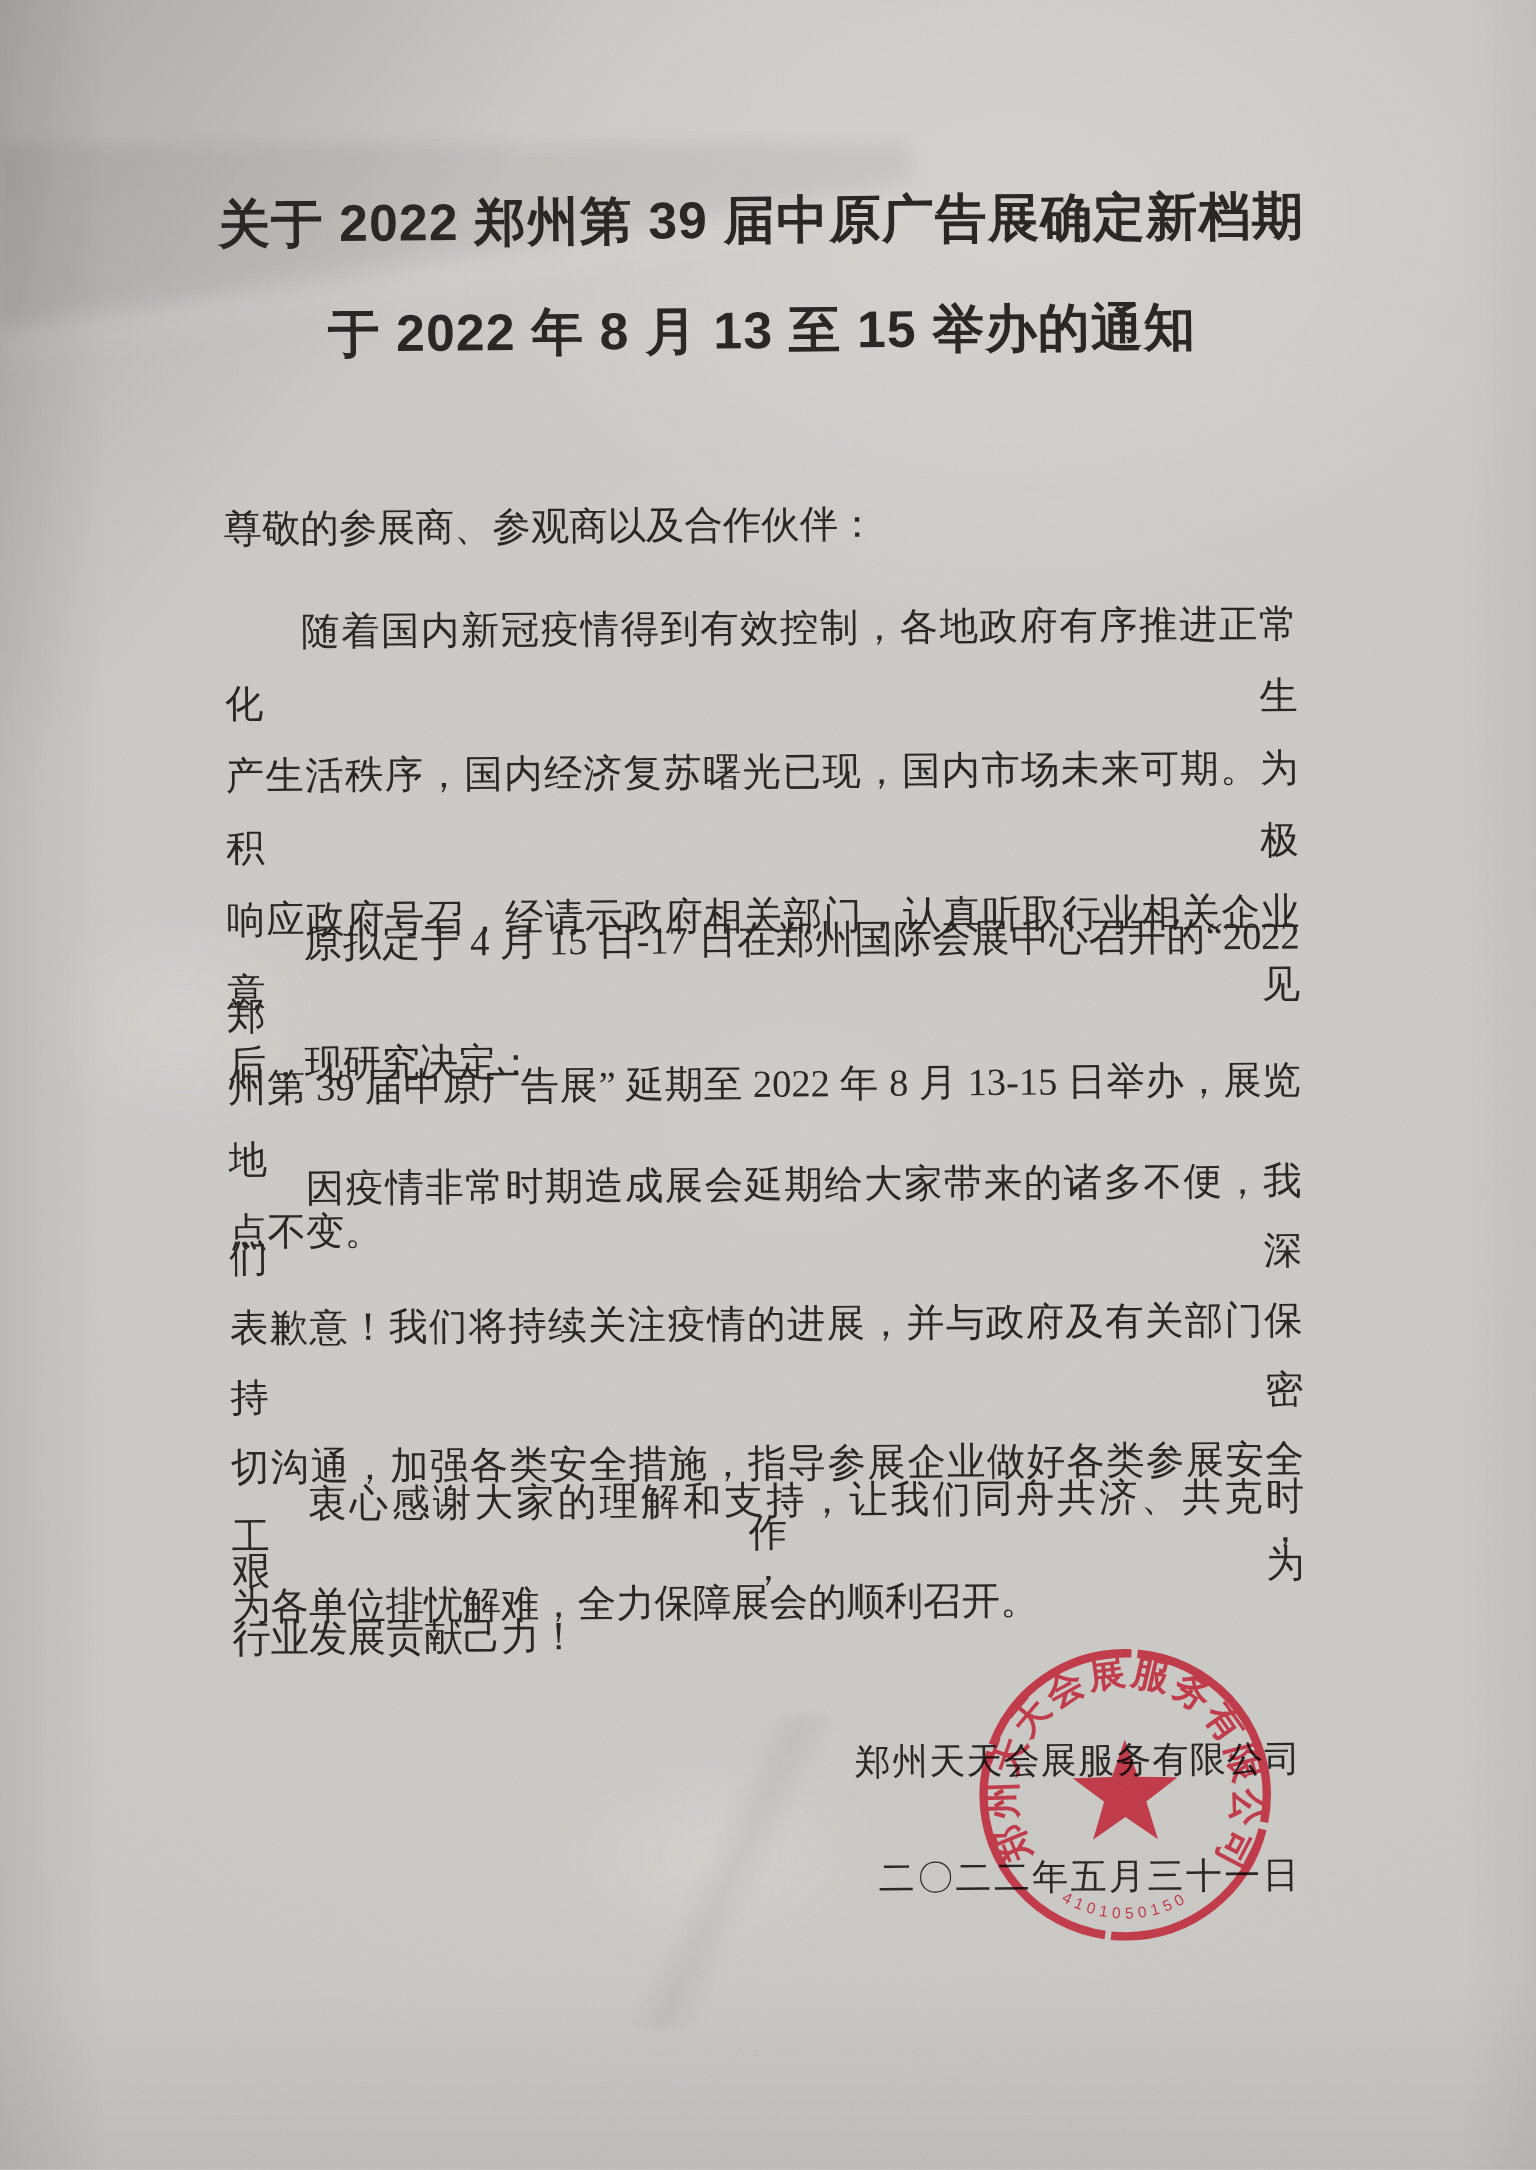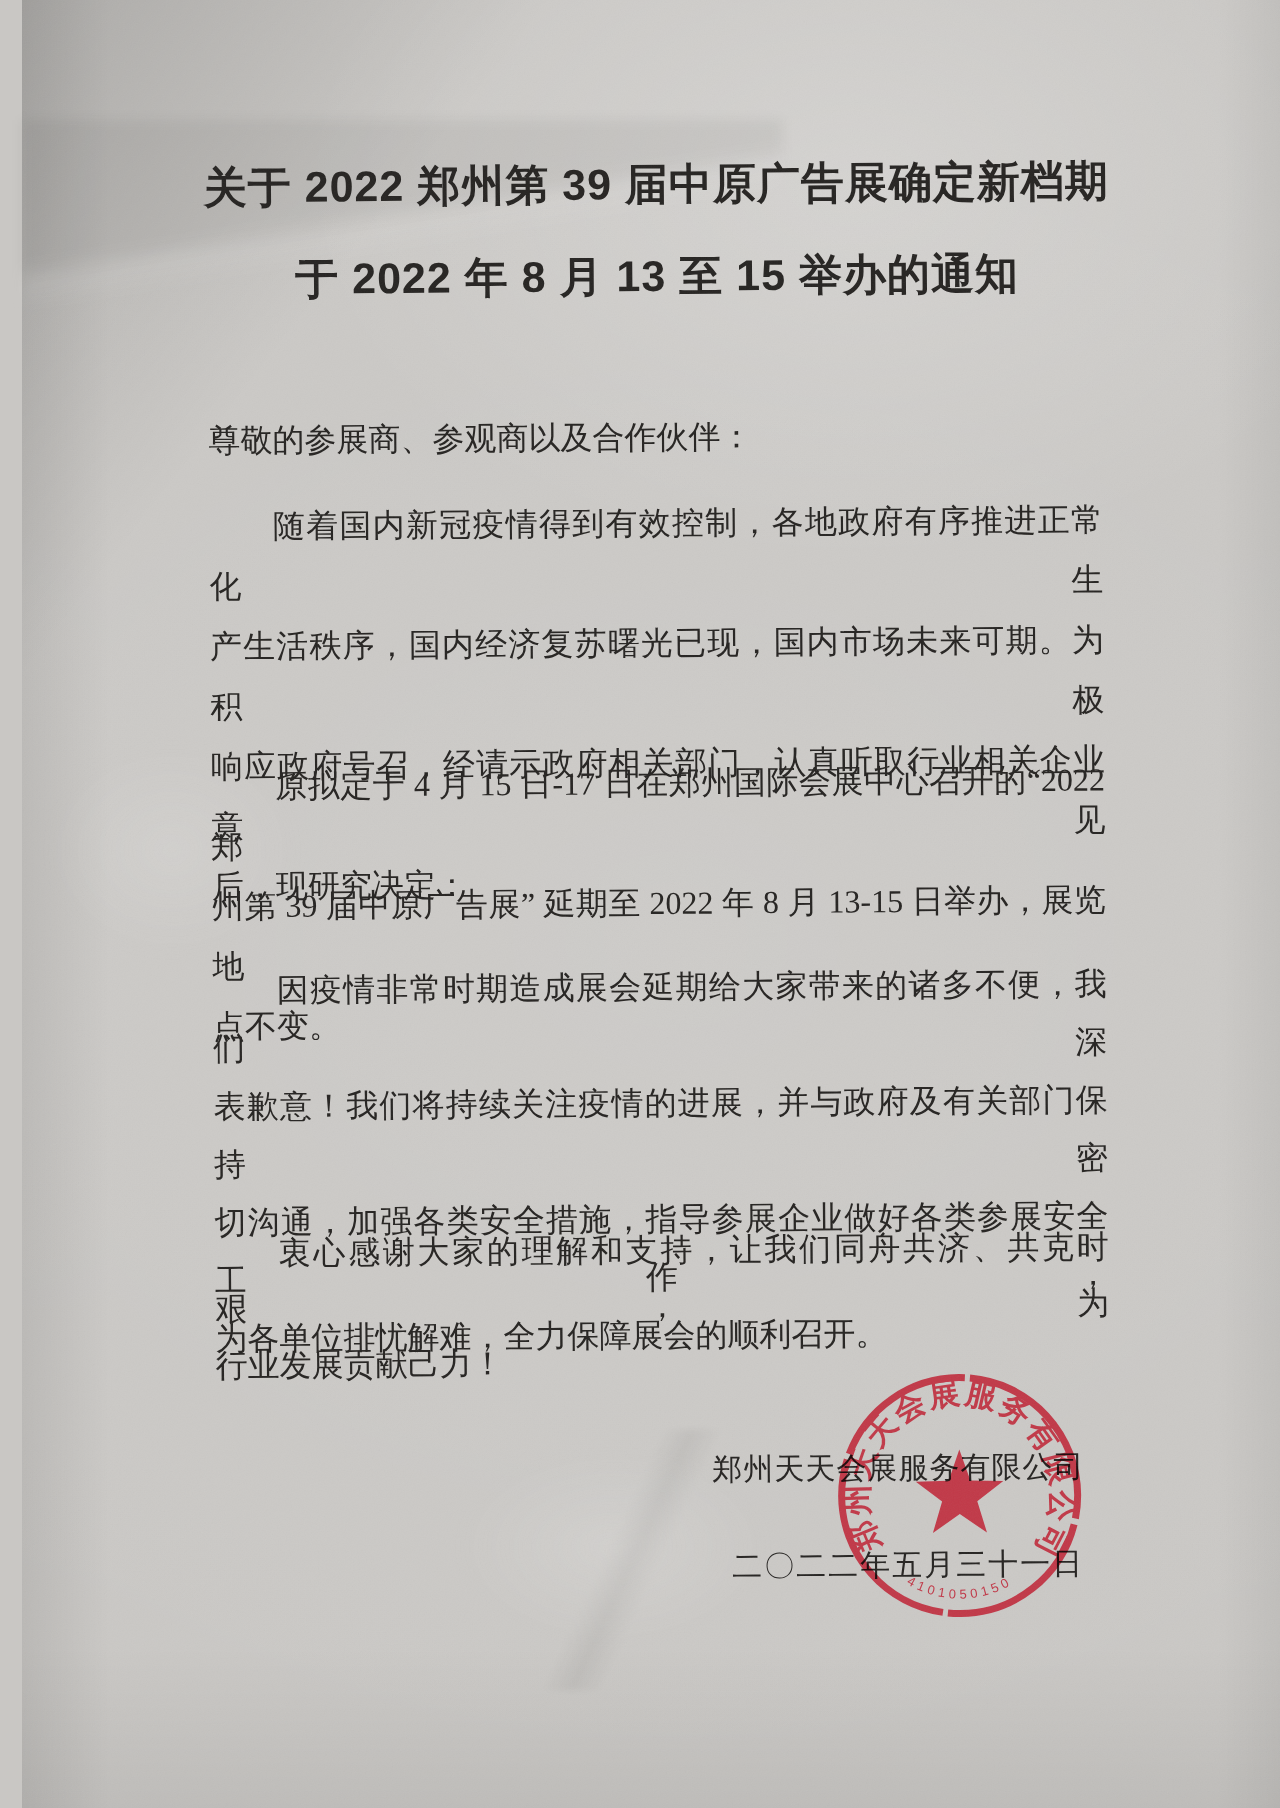--- a/index.html
+++ b/index.html
@@ -19,7 +19,6 @@
       linear-gradient(to left, rgba(0,0,0,.05), rgba(0,0,0,0) 5%),
       linear-gradient(to top, rgba(0,0,0,.06), rgba(0,0,0,0) 9%),
       var(--paper,#cac8c5);
-    margin-left: 22px;
   }
   .crease{position:absolute;pointer-events:none;}
   .crease.c1{ 

